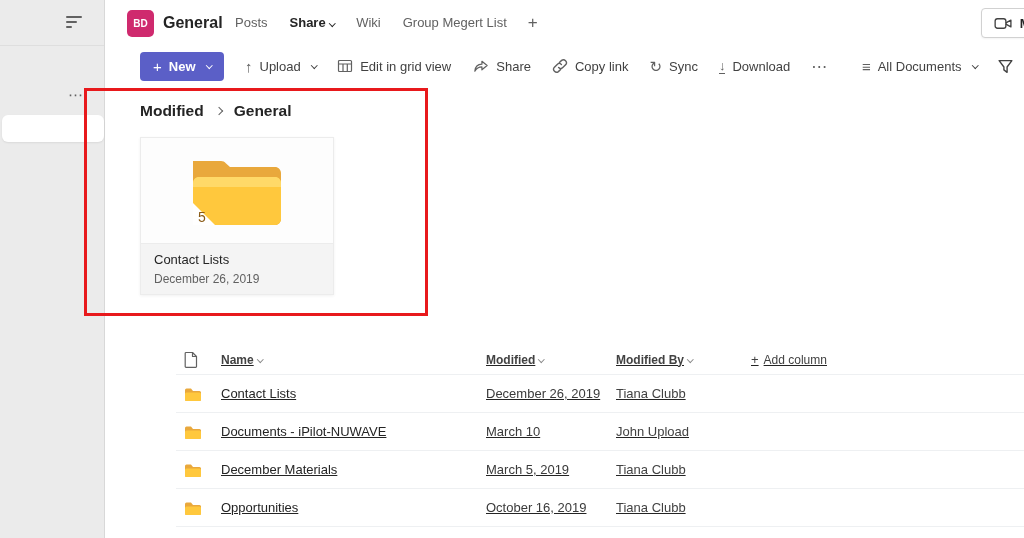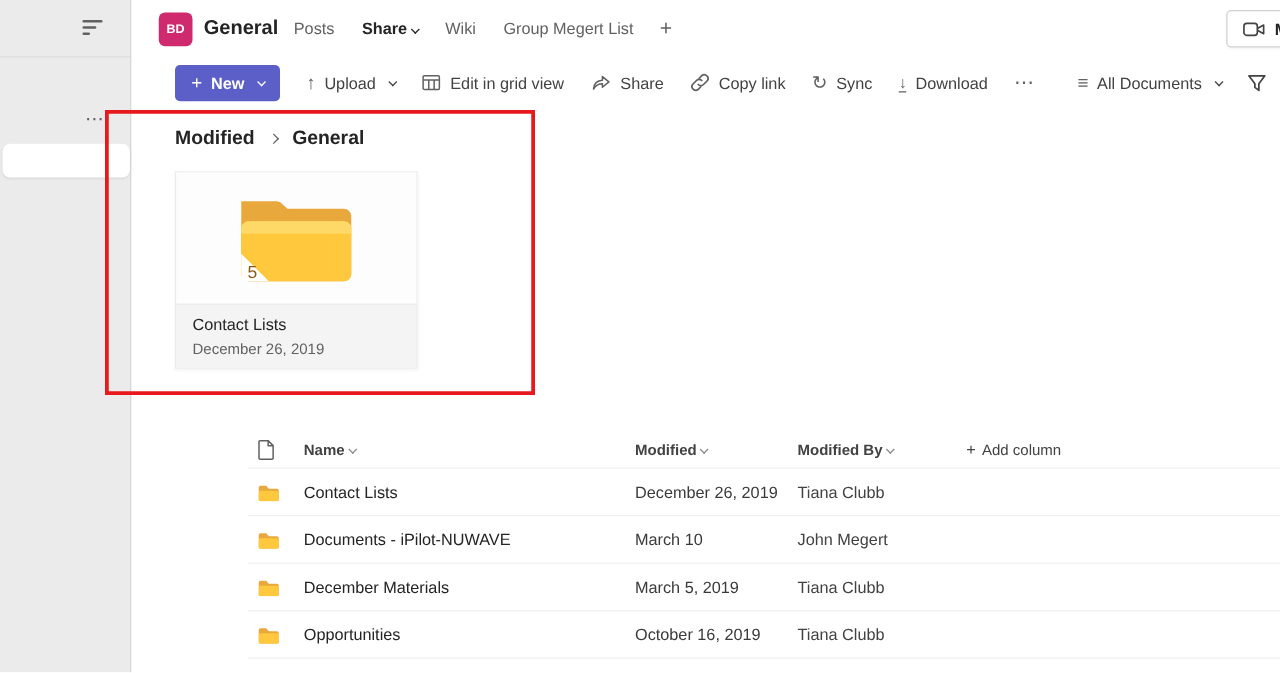--- a/index.html
+++ b/index.html
@@ -67,7 +67,7 @@
   .tile-date { font-size:12px; color:var(--muted); }
 
   
-  .table { position:absolute; left:198px; top:345px; right:0; }
+  .table { position:absolute; left:176px; top:345px; right:0;text-decoration:underline; }
   .trow { display:grid; grid-template-columns:45px 265px 130px 135px 1fr; align-items:center; }
   .thead { height:30px; border-bottom:1px solid #eef0f2; font-size:12px; font-weight:600; color:var(--mid); }
   .thead .hcell { cursor:pointer; }

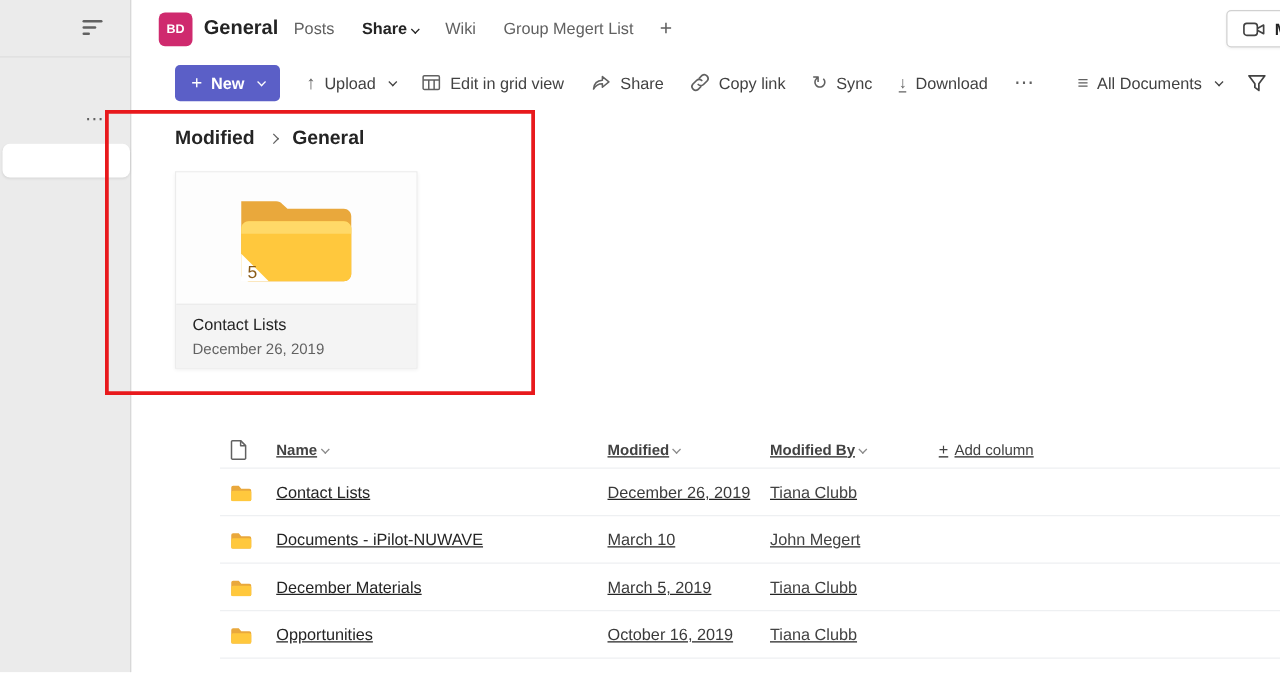--- a/index.html
+++ b/index.html
@@ -249,7 +249,7 @@
         </span>
       <span class="cell-name">Documents - iPilot-NUWAVE</span>
       <span class="cell-mod">March 10</span>
-      <span class="cell-by">John Megert</span>
+      <span class="cell-by">John Upload</span>
       <span></span>
     </div>
 

